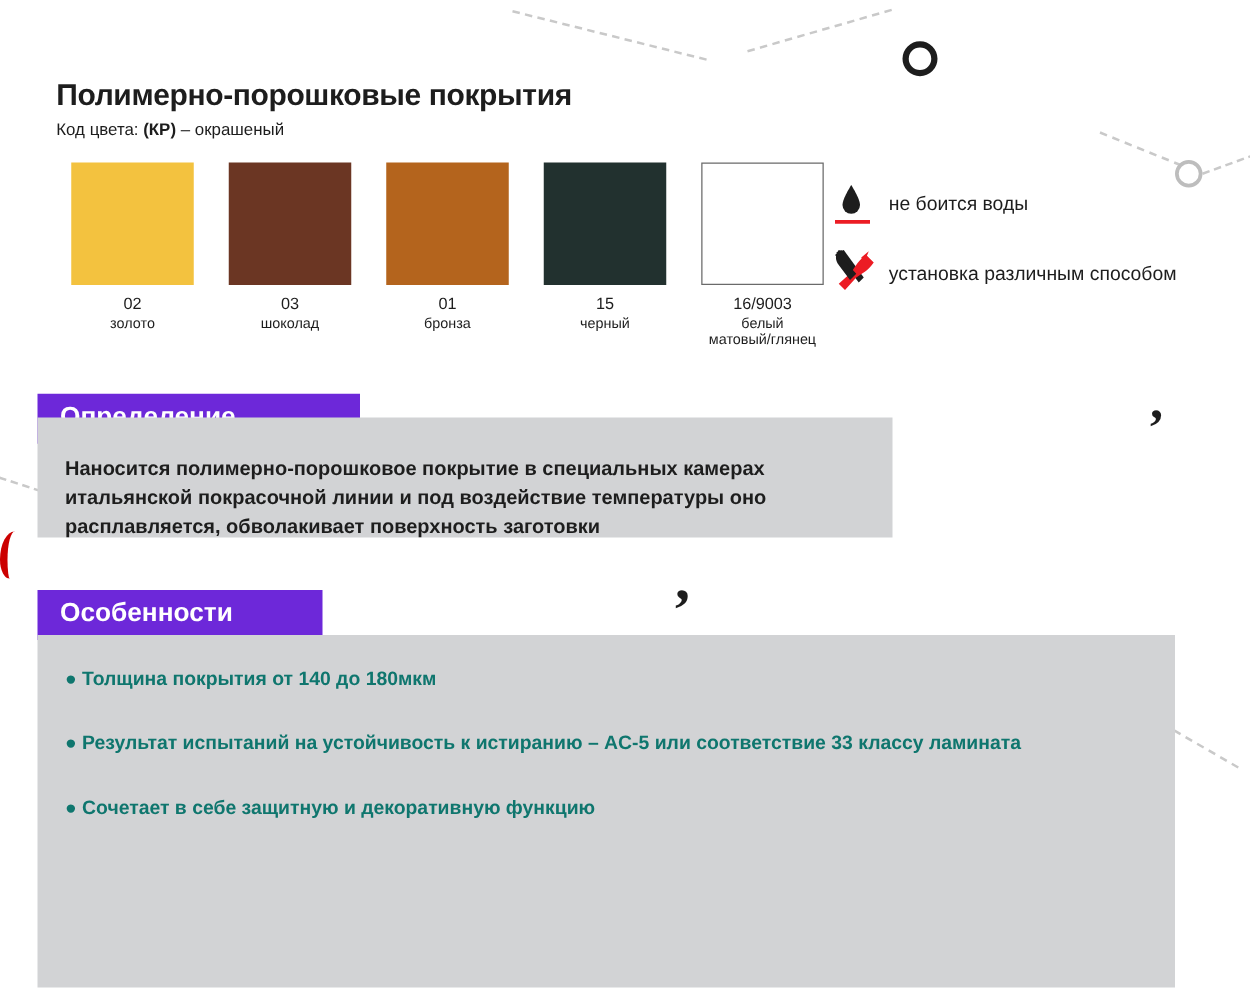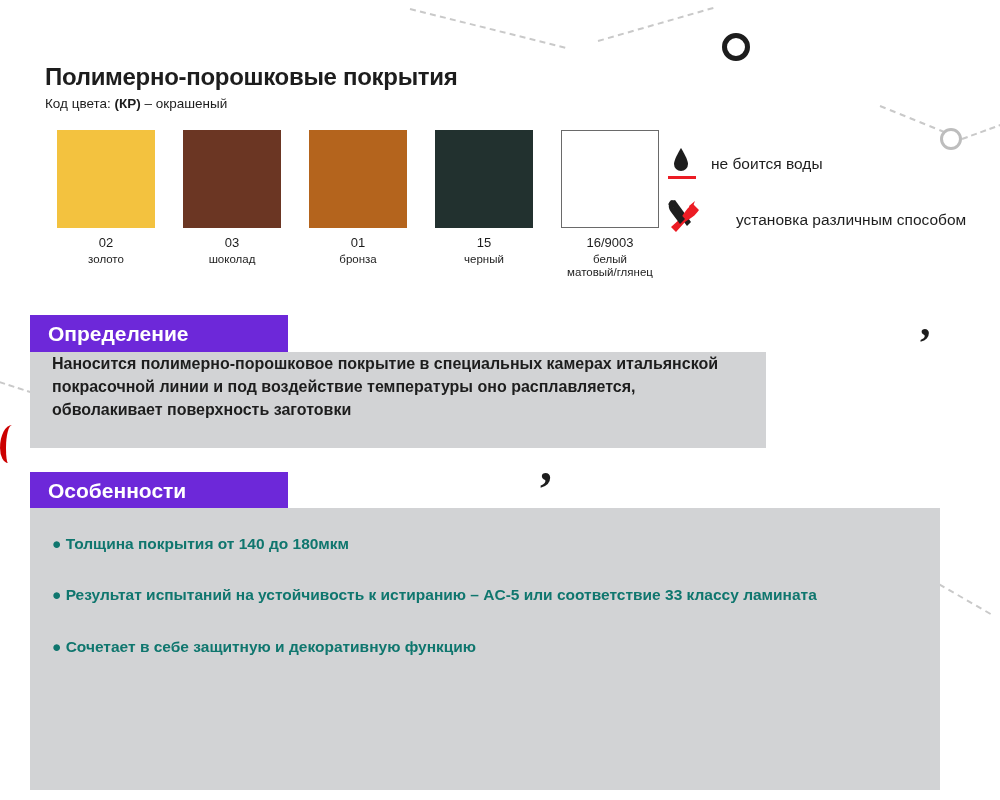--- a/index.html
+++ b/index.html
@@ -118,7 +118,7 @@
     align-items: center;
   }
   .feature-1 { left: 665px; top: 142px; }
-  .feature-2 { left: 665px; top: 198px; gap: 25px; }
+  .feature-2 { left: 665px; top: 198px; }
   .feature-icon {
     width: 46px;
     height: 44px;

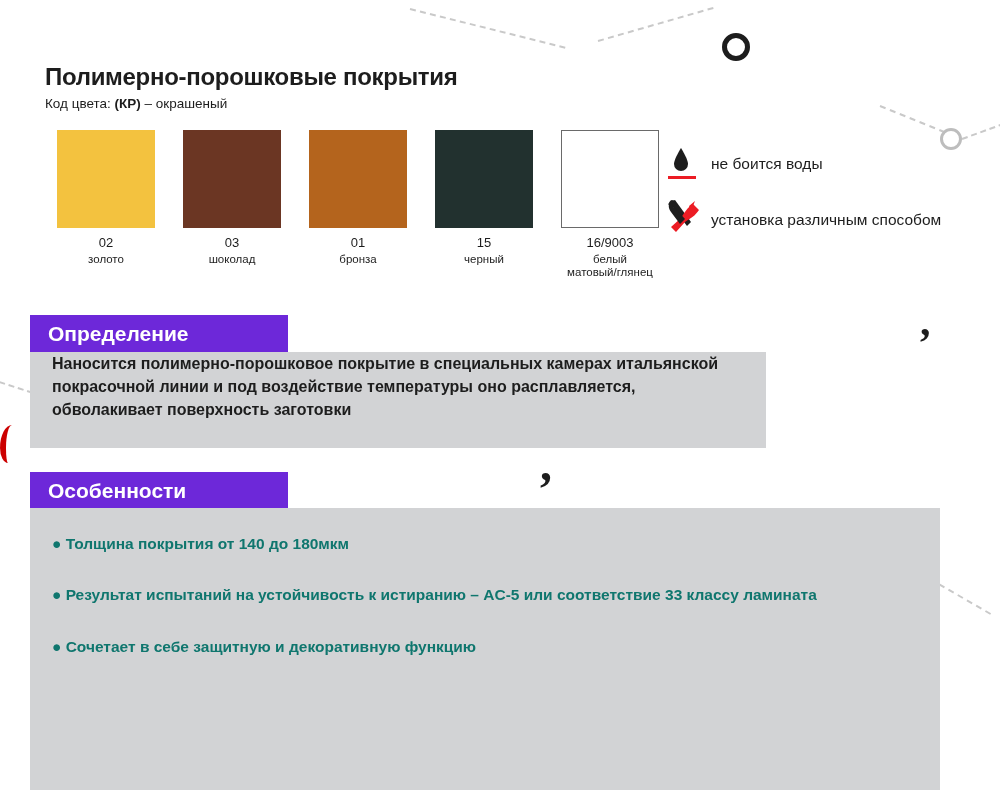--- a/index.html
+++ b/index.html
@@ -153,10 +153,10 @@
   }
   .box-definition {
     left: 30px;
-    top: 352px;
-    width: 736px;
+    top: 334px;
+    width: 684px;
     height: 96px;
-    padding: 0 22px;
+    padding: 30px 22px;
   }
   .box-definition p {
     margin: 0;

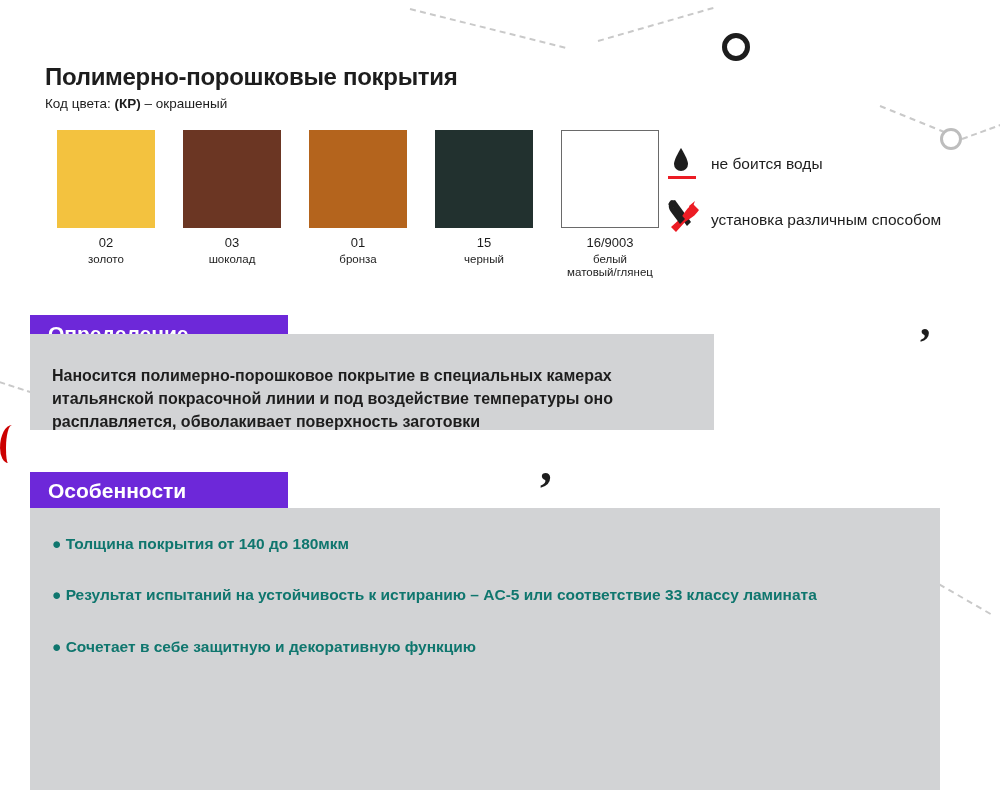--- a/index.html
+++ b/index.html
@@ -143,7 +143,7 @@
     box-sizing: border-box;
   }
   .banner-1 { left: 30px; top: 315px; width: 258px; }
-  .banner-2 { left: 30px; top: 472px; width: 258px; }
+  .banner-2 { left: 30px; top: 472px; width: 228px; }
 
   
   .greybox {

